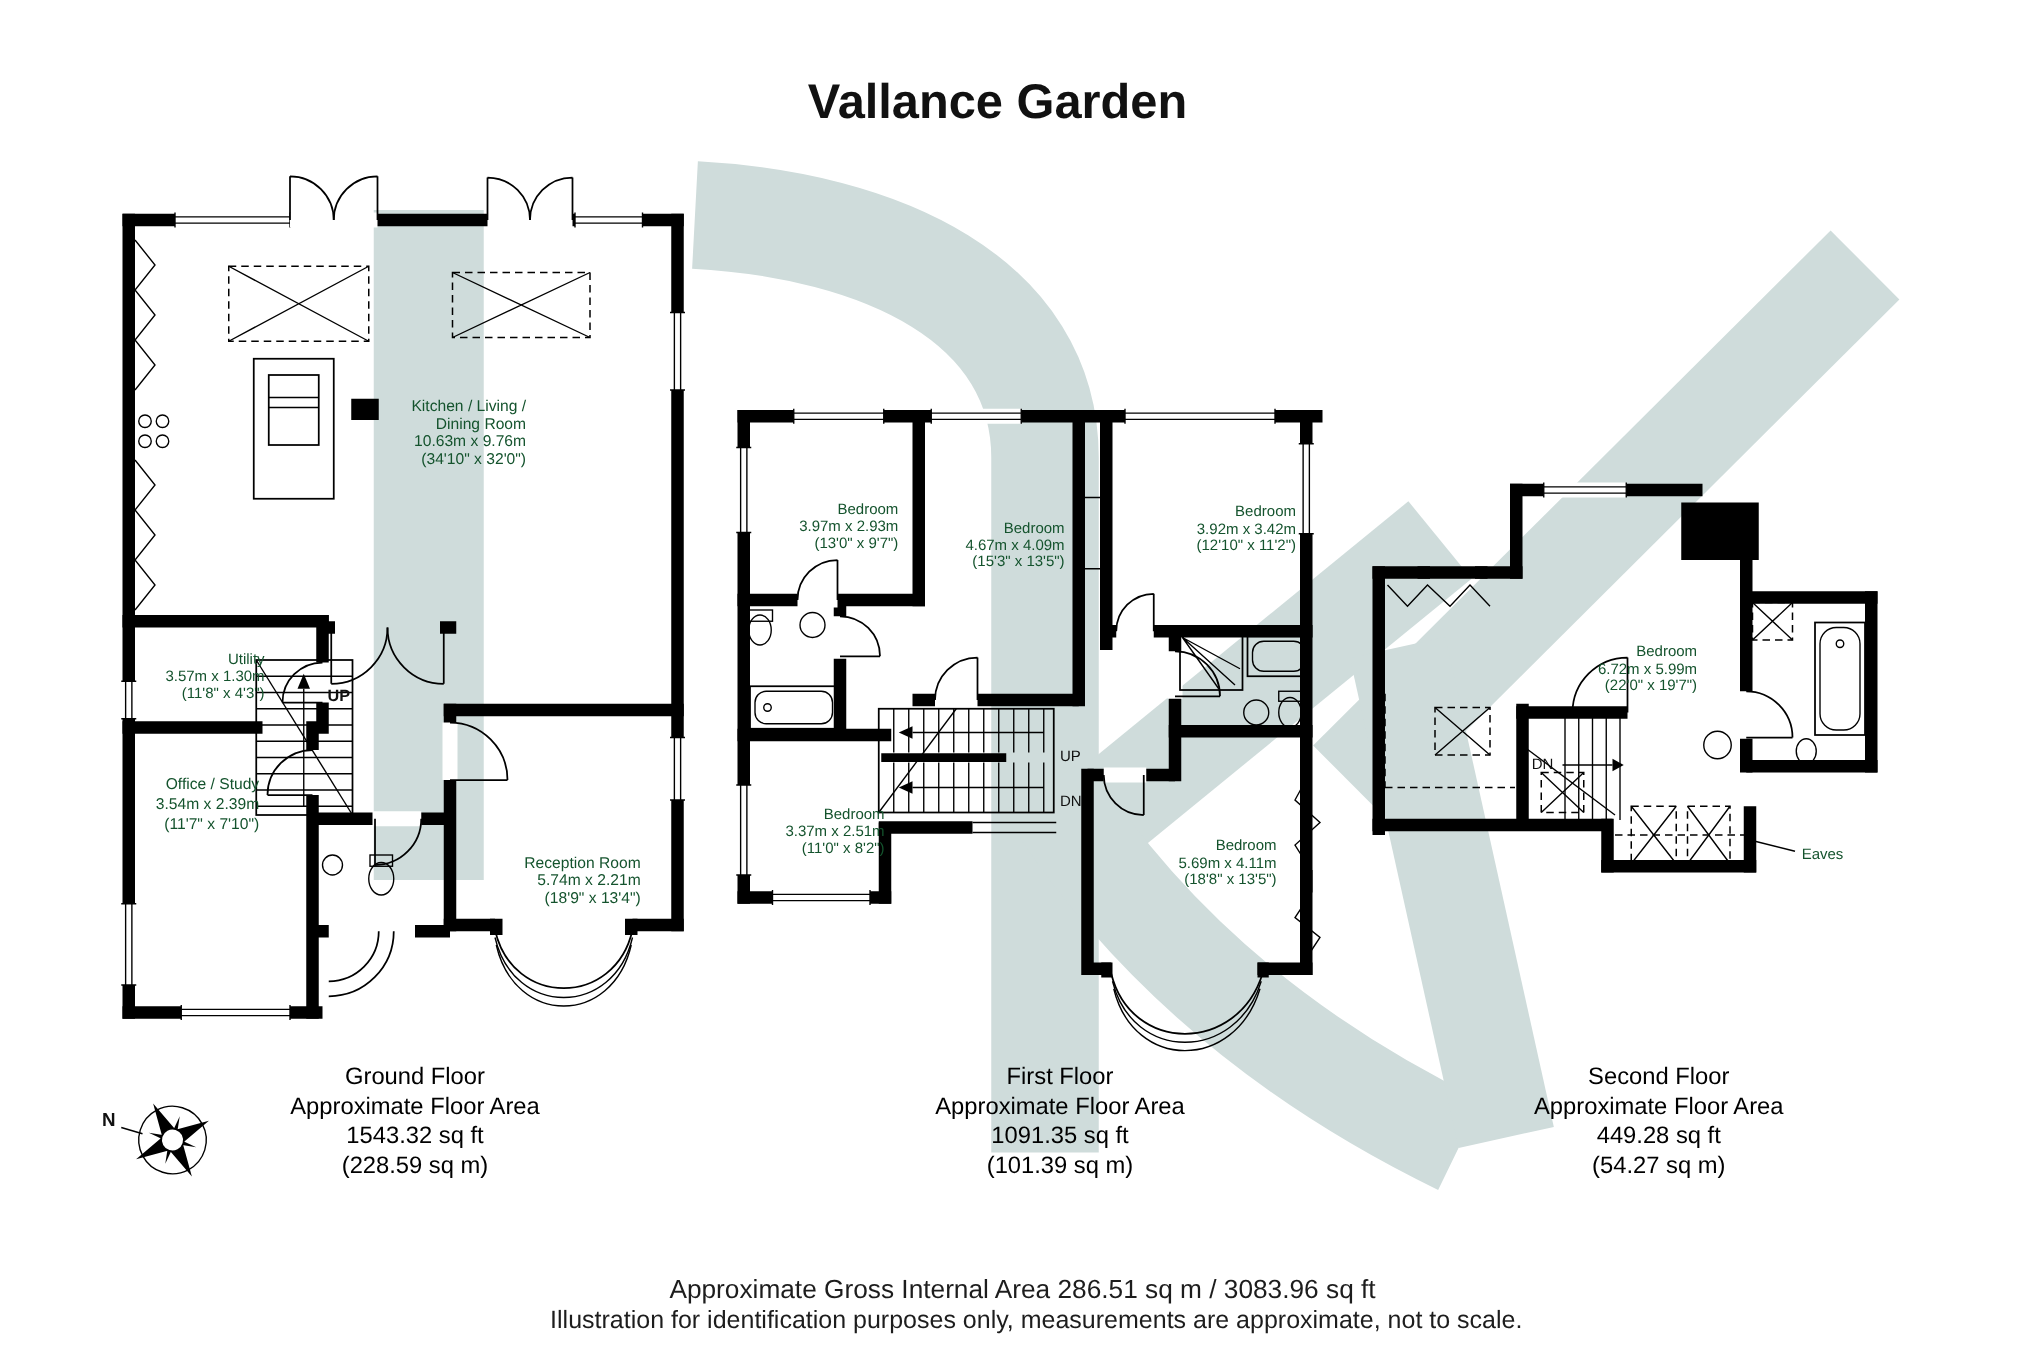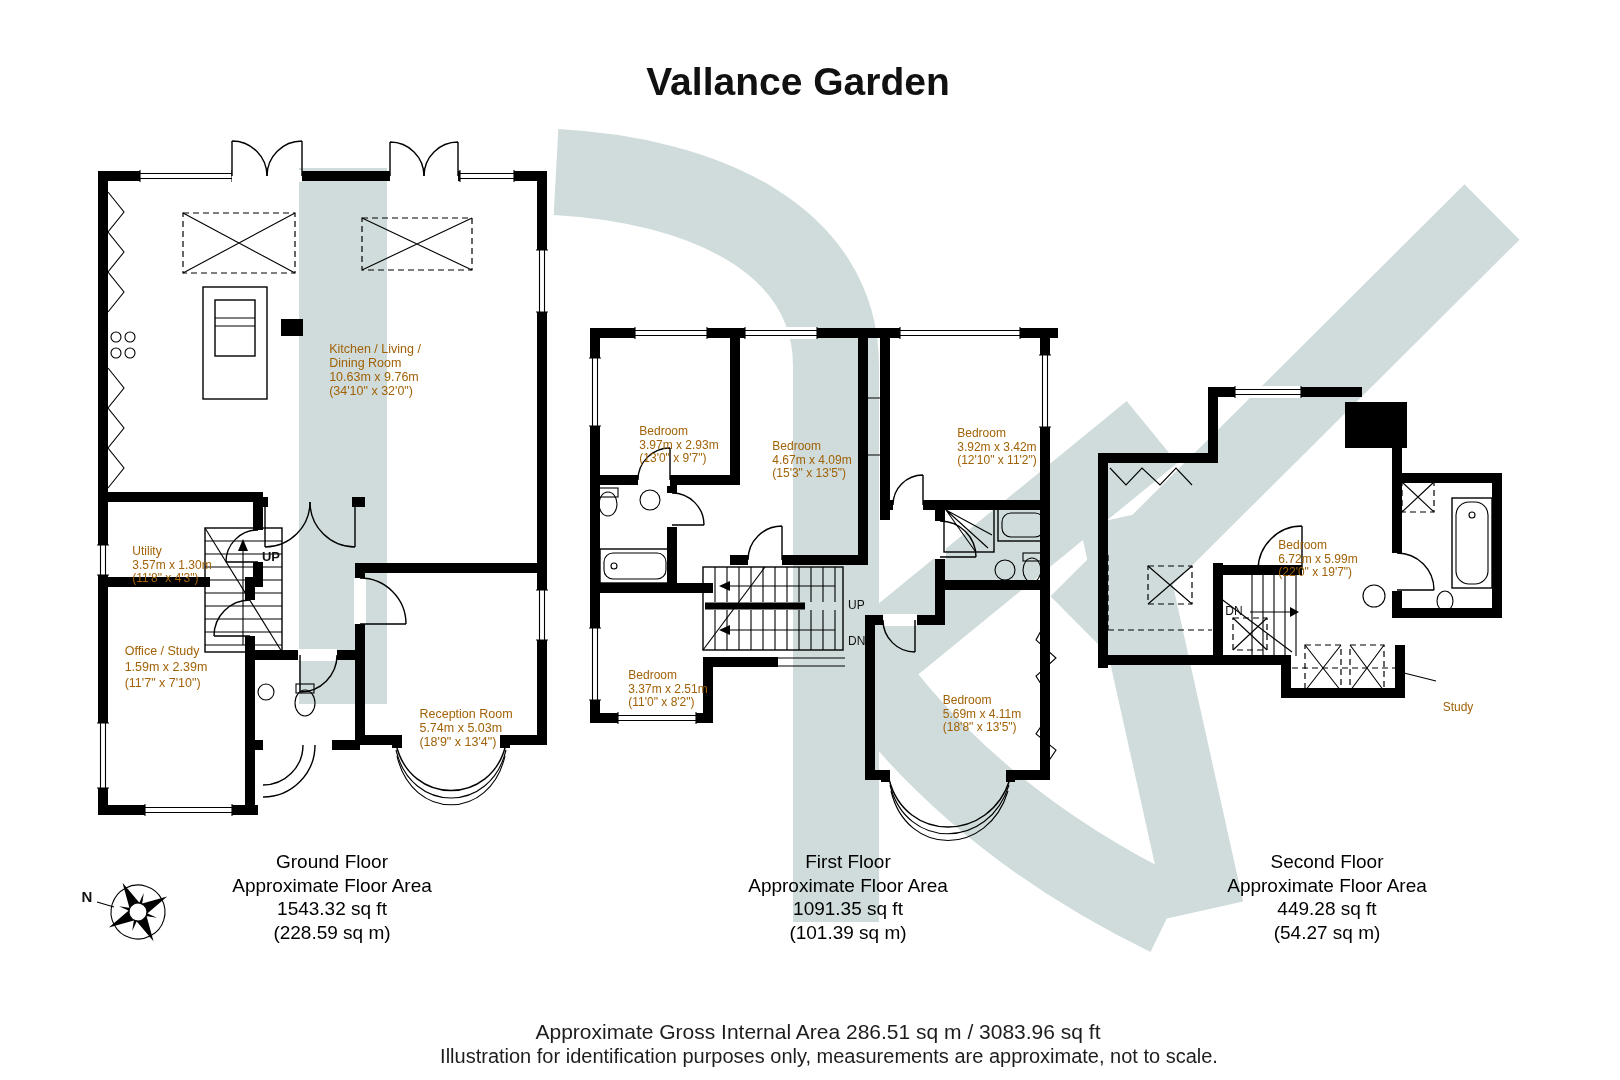--- a/index.html
+++ b/index.html
@@ -14,8 +14,8 @@
   .blk{fill:#000;stroke:none;}
   .wh{fill:#fff;stroke:none;}
   .wm{fill:none;stroke:#cfdcdb;}
-  .lbl{position:absolute;transform:translateX(-50%);text-align:left;white-space:nowrap;
-       font-size:12.5px;line-height:14px;color:#a16207;margin-top:24px;}
+  .lbl{position:absolute;transform:translateX(-50%);text-align:right;white-space:nowrap;
+       font-size:12.5px;line-height:14px;color:#14532d;}
   .sm{font-size:12px;line-height:13.5px;}
   .cap{position:absolute;transform:translateX(-50%);text-align:center;white-space:nowrap;
        font-size:19px;line-height:23.5px;color:#000000;}

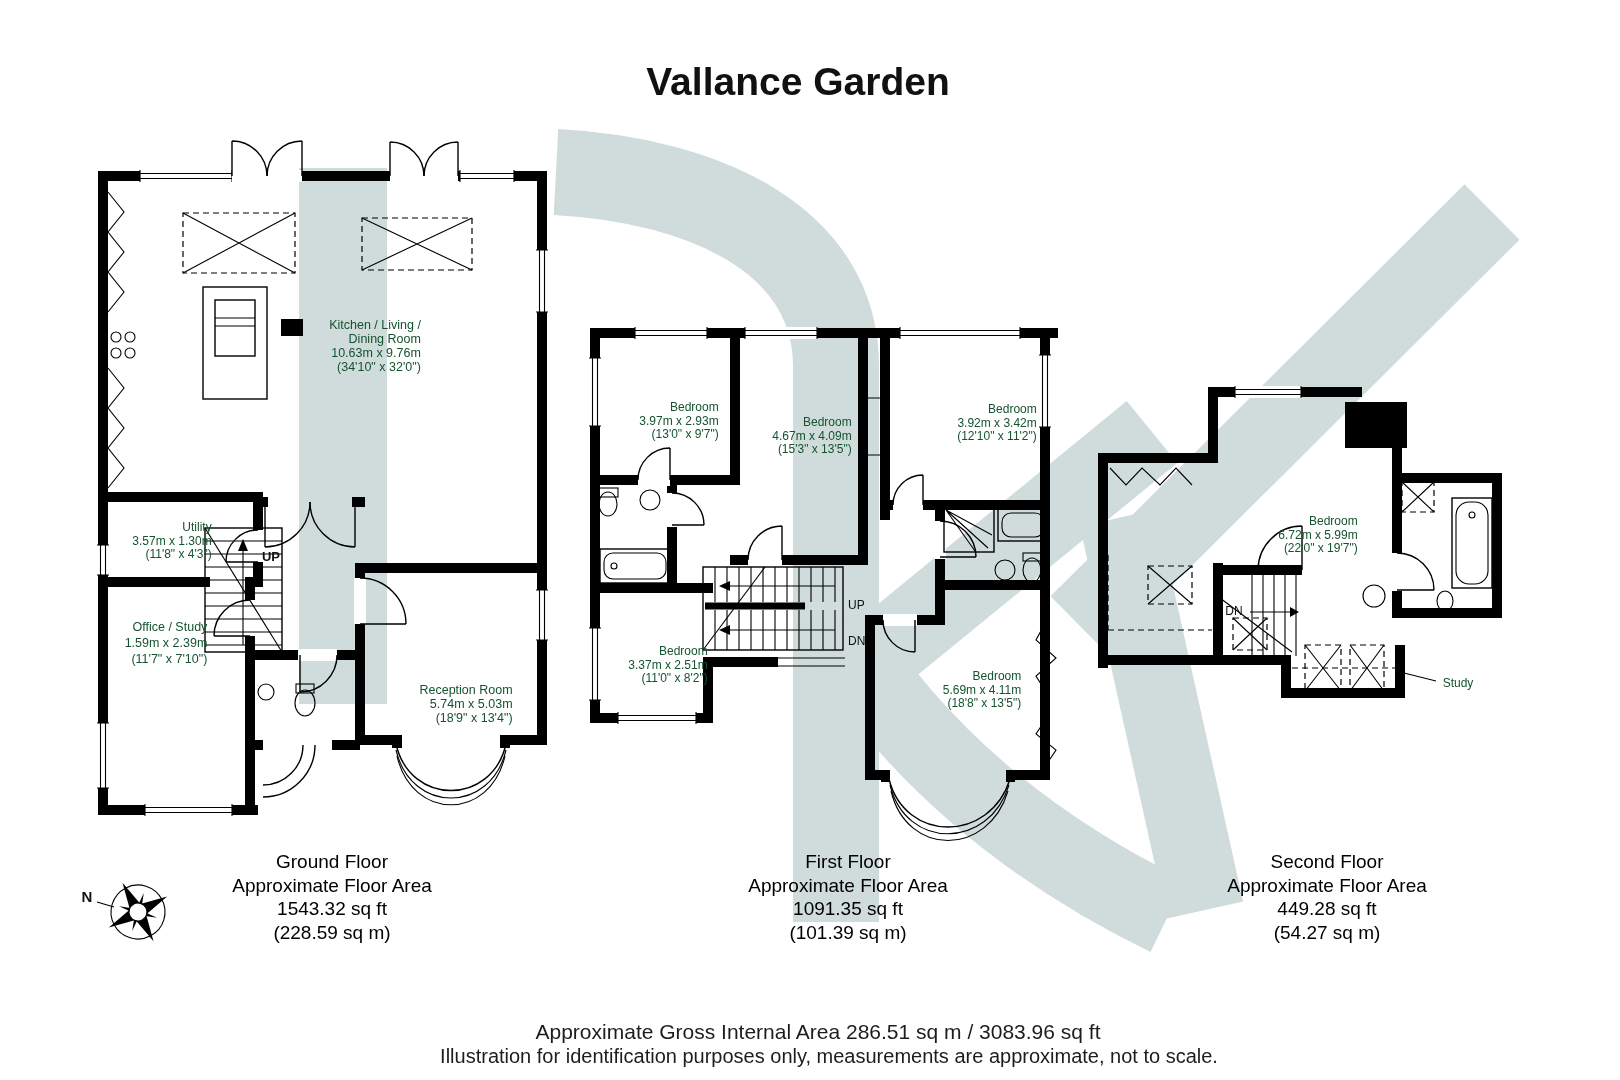--- a/index.html
+++ b/index.html
@@ -338,7 +338,7 @@
 </div>
 <div class="lbl" style="left:166px;top:619px;line-height:16px">
   <div>Office / Study</div>
-  <div>1.59m x 2.39m</div>
+  <div>3.54m x 2.39m</div>
   <div>(11'7" x 7'10")</div>
 </div>
 <div class="lbl" style="left:466px;top:683px">

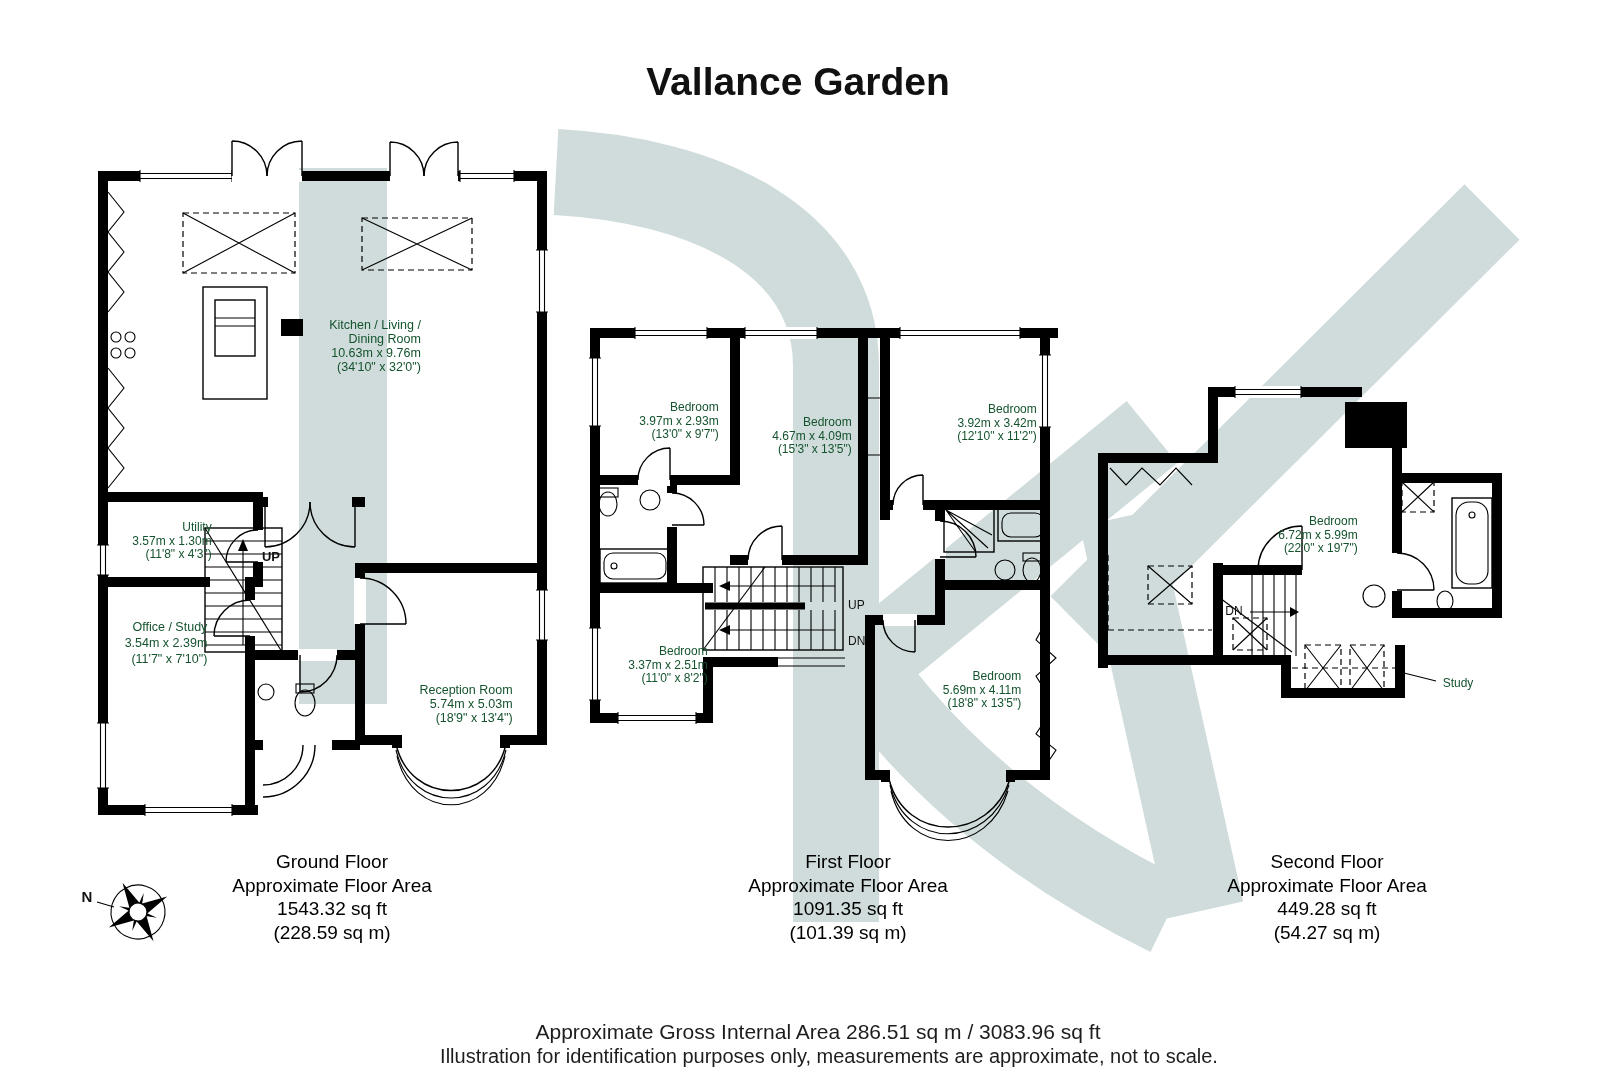--- a/index.html
+++ b/index.html
@@ -382,7 +382,7 @@
   <div>(22'0" x 19'7")</div>
 </div>
 <div class="stair ctr" style="left:1234px;top:604px">DN</div>
-<div class="lbl sm" style="left:1458px;top:677px">Study</div>
+<div class="lbl sm" style="left:1458px;top:677px">Eaves</div>
 
 <div class="cap" style="left:332px;top:850px">
   <div>Ground Floor</div>

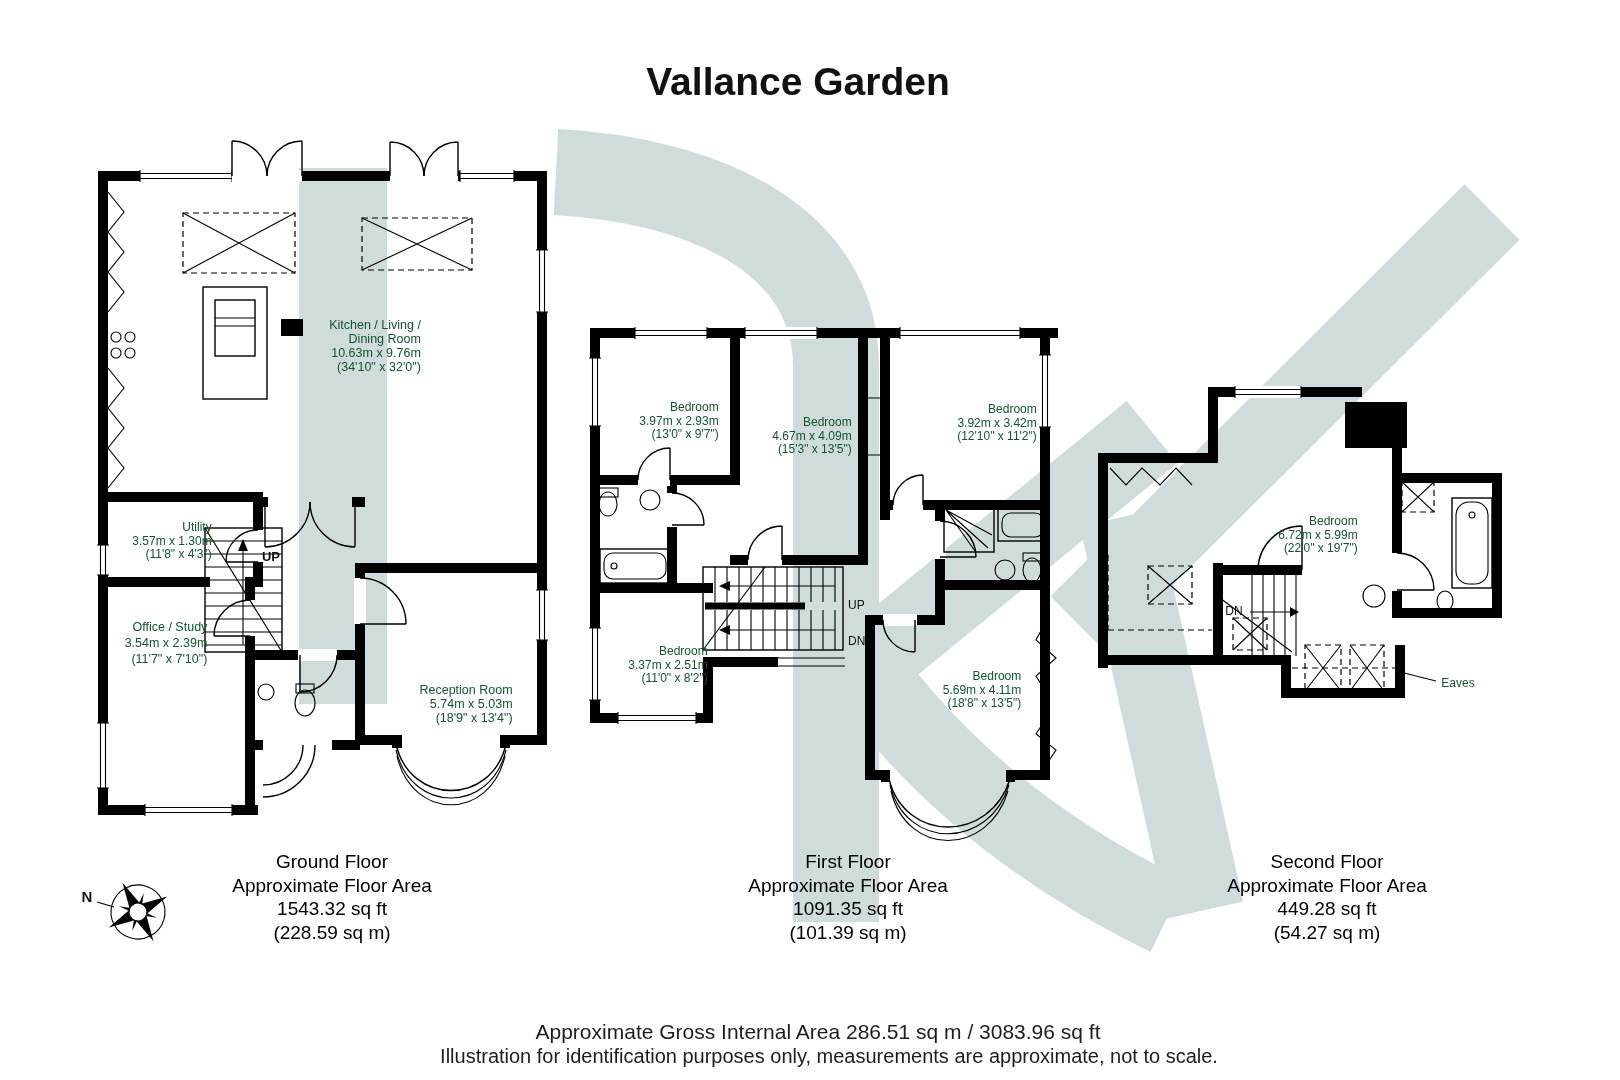--- a/index.html
+++ b/index.html
@@ -343,7 +343,7 @@
 </div>
 <div class="lbl" style="left:466px;top:683px">
   <div>Reception Room</div>
-  <div>5.74m x 5.03m</div>
+  <div>5.74m x 2.21m</div>
   <div>(18'9" x 13'4")</div>
 </div>
 <div class="stair b ctr" style="left:271px;top:549px">UP</div>

